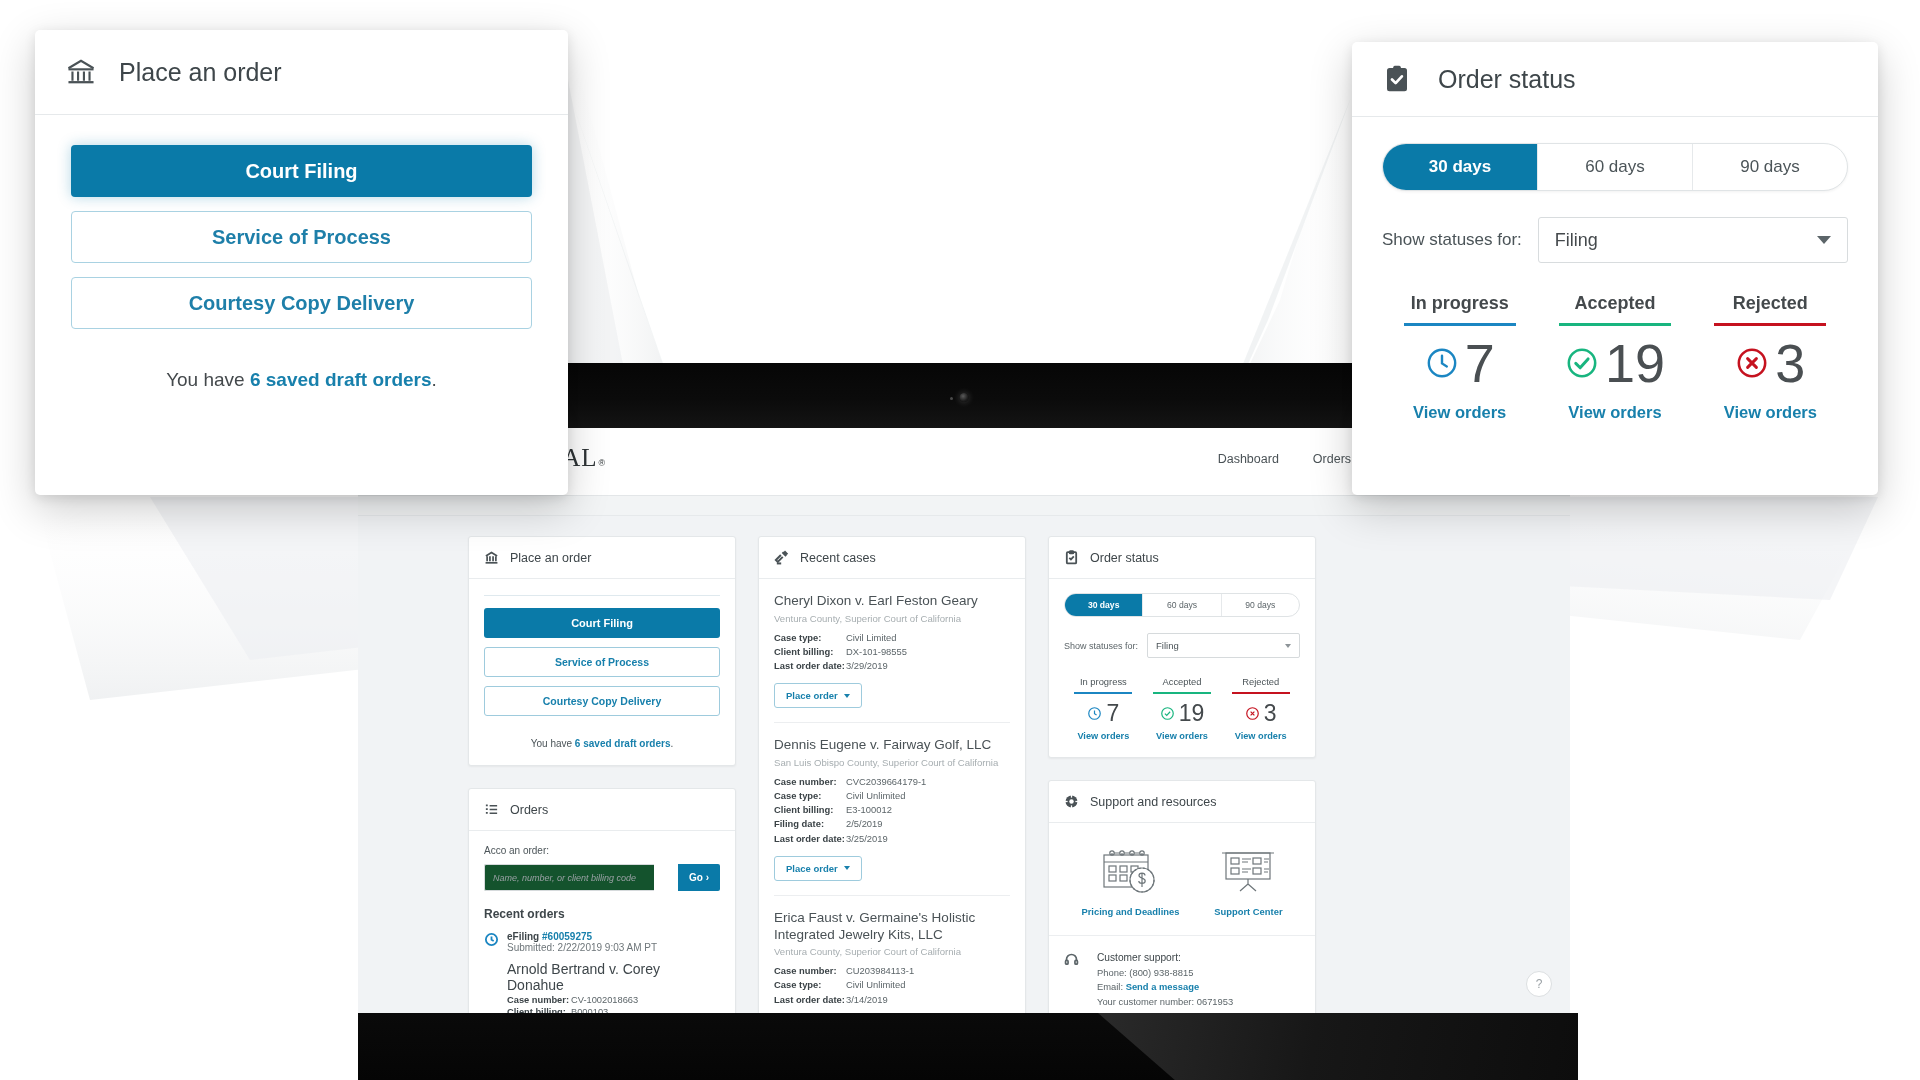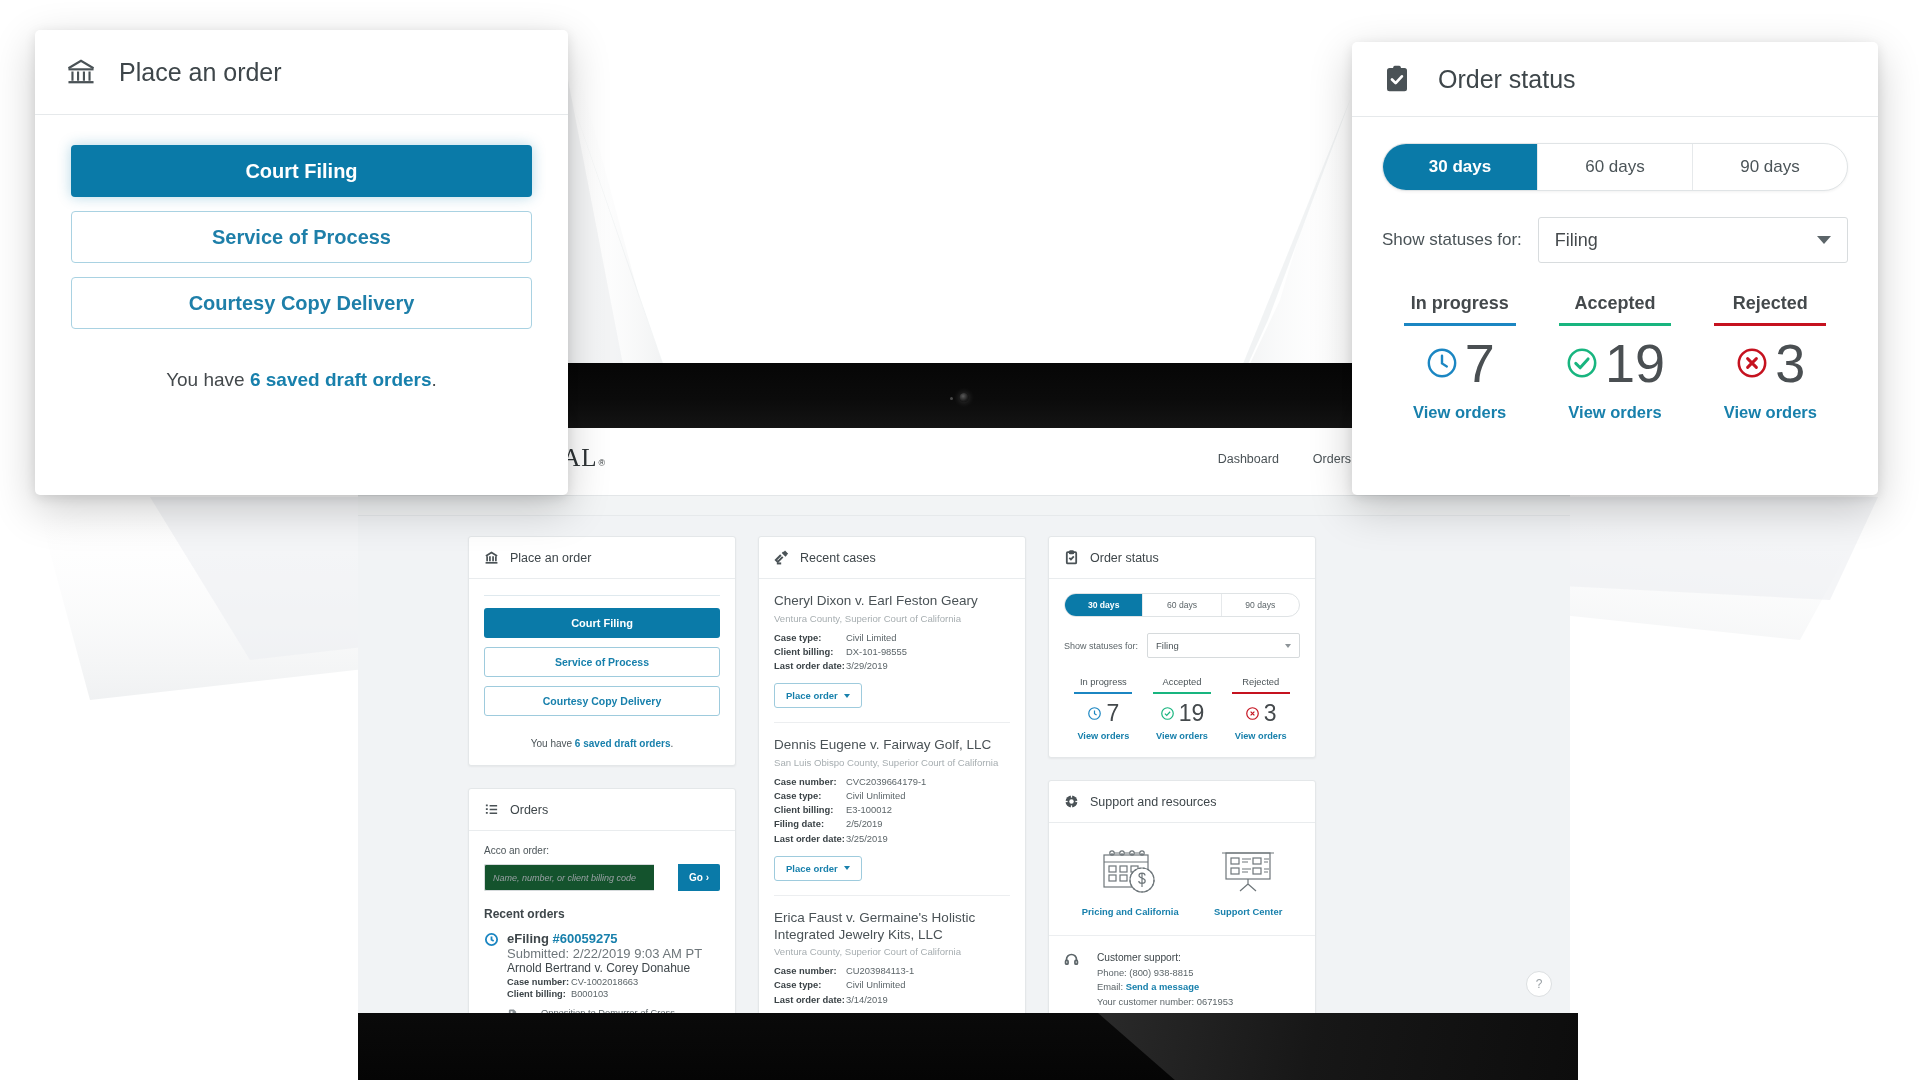--- a/index.html
+++ b/index.html
@@ -529,7 +529,7 @@
                     <circle cx="45" cy="33" r="12" stroke-dasharray="2 2.4"></circle>
                     <path d="M45 26v14M48 28.5c0-1.6-1.5-2.3-3-2.3s-3 .8-3 2.3 1.2 2 3 2.6 3.2 1.1 3.2 2.8-1.7 2.4-3.2 2.4-3.2-.8-3.2-2.4"></path>
                   </svg>
-                  <div class="sup-lab">Pricing and California</div>
+                  <div class="sup-lab">Pricing and Deadlines</div>
                 </div>
                 <div class="sup-item">
                   <svg width="60" height="48" viewBox="0 0 60 48" fill="none" stroke="#6e767a" stroke-width="1.2">

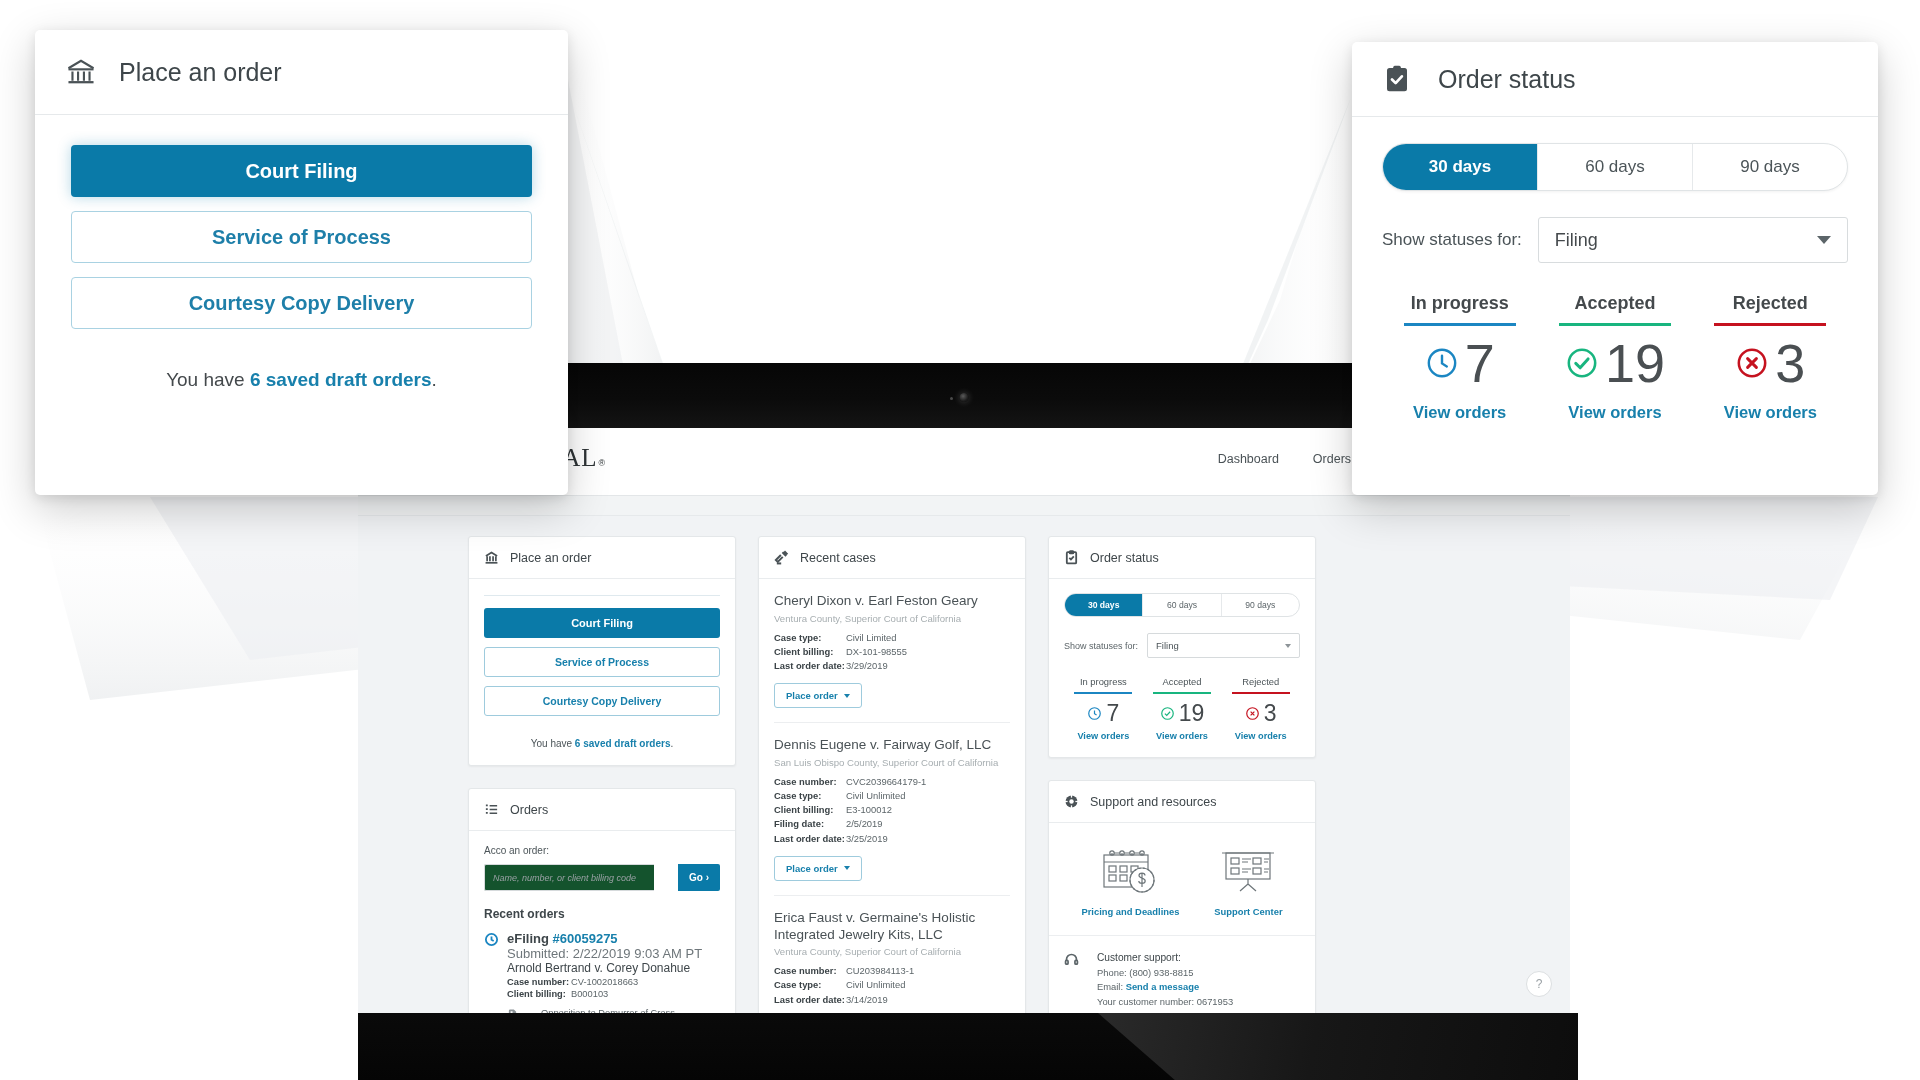--- a/index.html
+++ b/index.html
@@ -118,7 +118,7 @@
   }
   .sec-title { font-size: 12px; font-weight:bold; color:#3e464a; margin-top: 16px; }
   .ord-row { display:flex; gap: 8px; margin-top: 10px; }
-  .ord-meta { font-size: 13px; color:#6e767a; }
+  .ord-meta { font-size: 10px; color:#6e767a; }
   .ord-meta .ef { color:#3e464a; font-weight:600; }
   .ord-meta .num { color:#1880ac; font-weight:bold; }
   .case-name { font-size: 12px; color:#3e464a; margin-top: 0; }

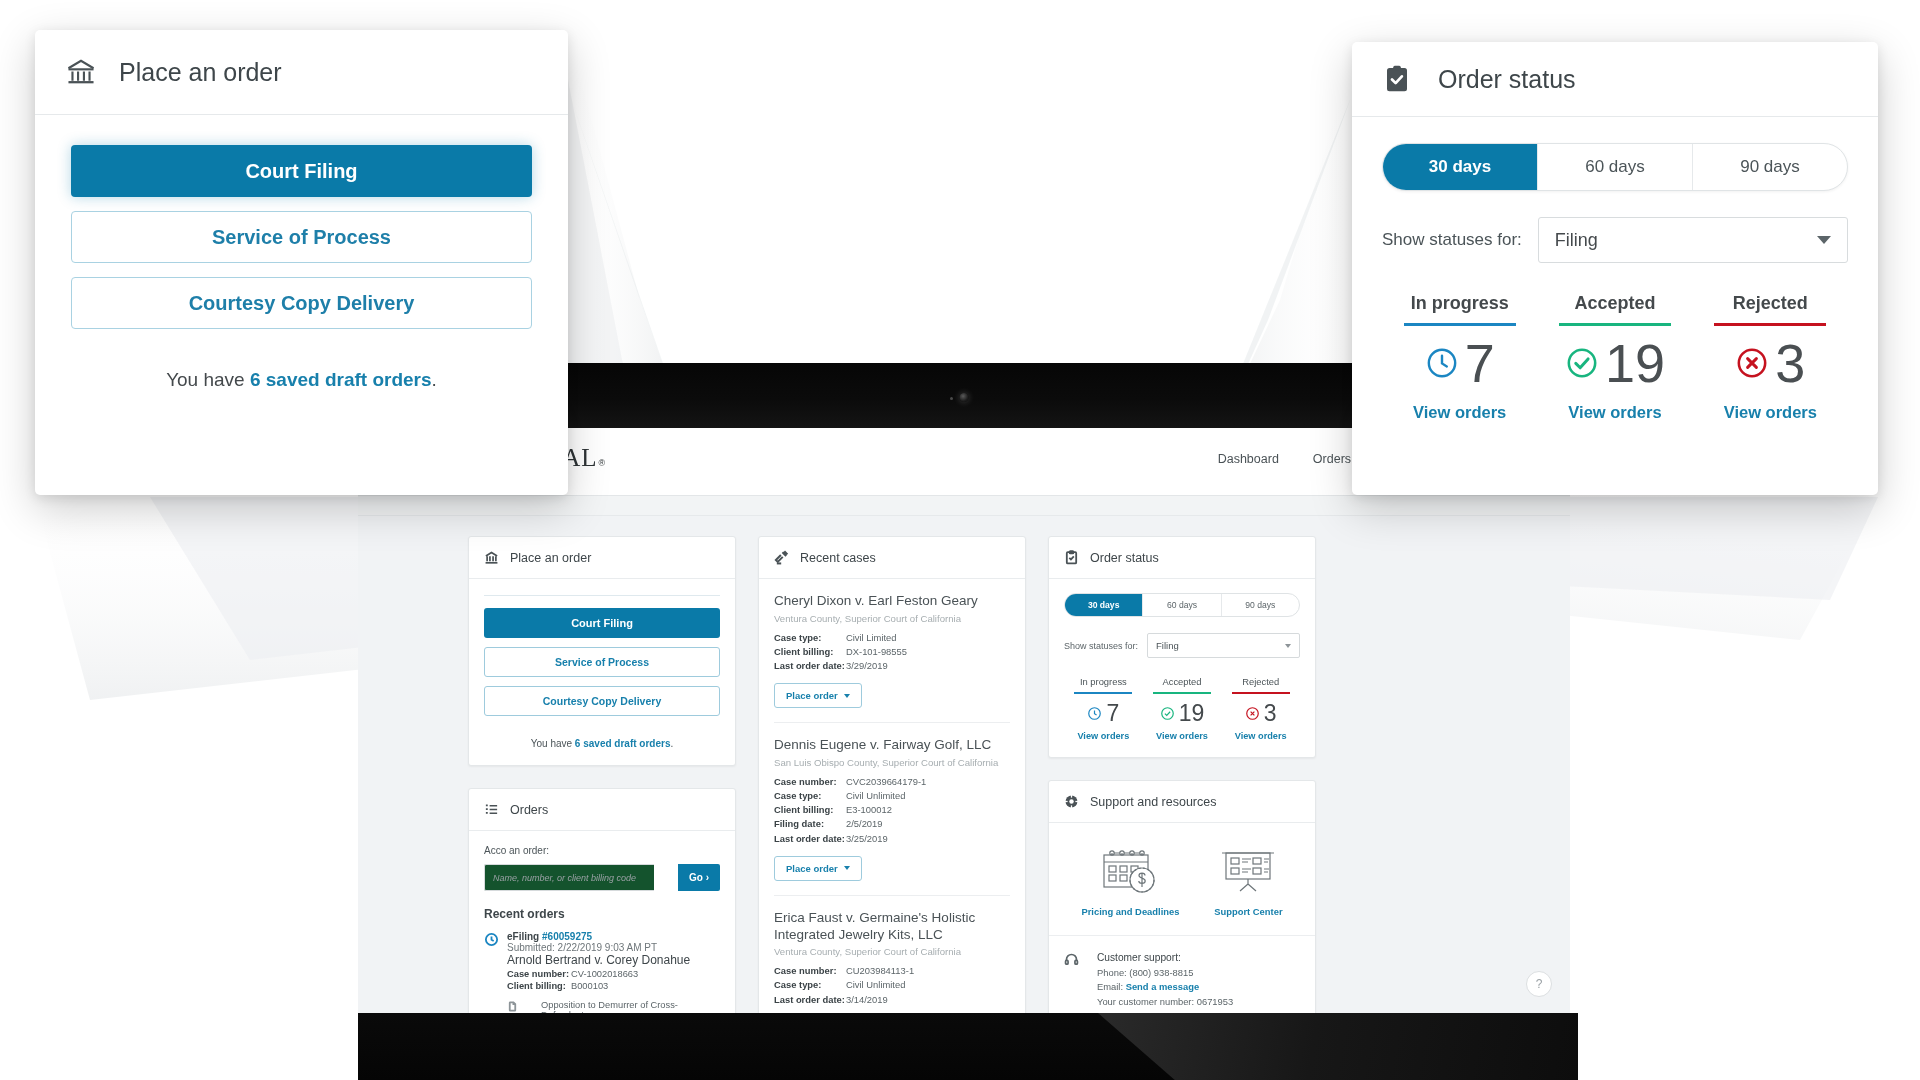--- a/index.html
+++ b/index.html
@@ -121,7 +121,7 @@
   .ord-meta { font-size: 10px; color:#6e767a; }
   .ord-meta .ef { color:#3e464a; font-weight:600; }
   .ord-meta .num { color:#1880ac; font-weight:bold; }
-  .case-name { font-size: 12px; color:#3e464a; margin-top: 0; }
+  .case-name { font-size: 14px; color:#3e464a; margin-top: 8px; }
   .kv { font-size: 9.3px; color:#5c6569; margin-top: 2px; }
   .kv b { color:#3b4347; display:inline-block; width: 64px; }
   .doc-row { display:flex; gap:23px; margin-top: 9px; font-size: 9.3px; color:#5c6569; }

